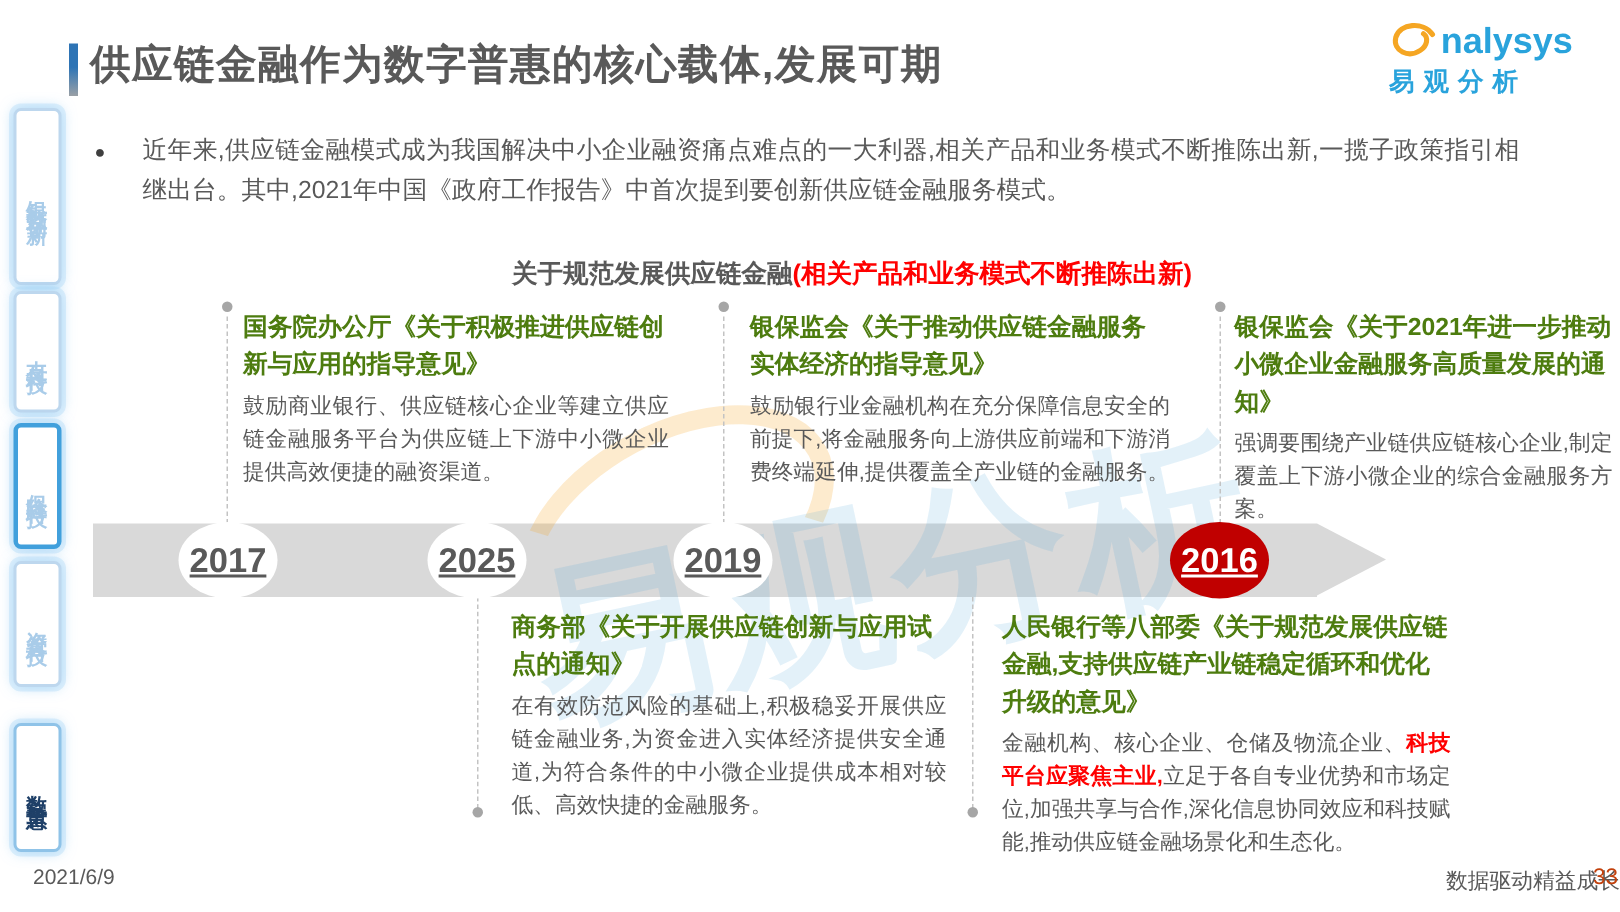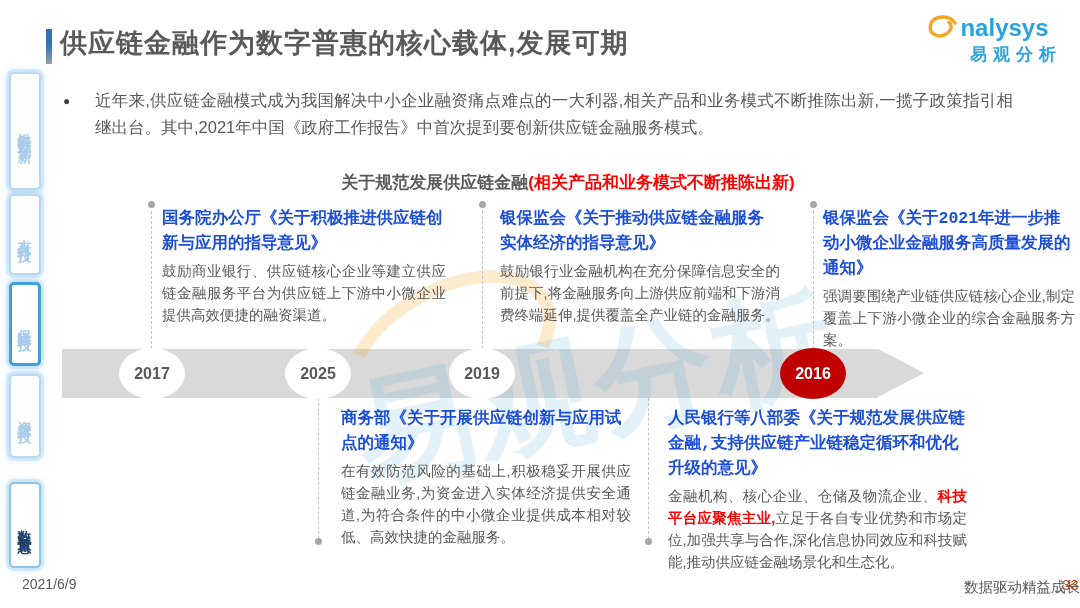--- a/index.html
+++ b/index.html
@@ -33,7 +33,7 @@
     position:absolute; left:60px; top:25px; width:860px;
     font-size:27px; font-weight:bold; color:var(--title-gray,#595959); letter-spacing:1px;
   }
-  .logo { position:absolute; right:18px; top:14px; width:150px; text-align:right; }
+  .logo { position:absolute; right:18px; top:14px; width:150px; text-align:left; }
   .logo-row { display:flex; align-items:center; justify-content:center; gap:1px; }
   .logo-en { font-size:24px; font-weight:600; color:var(--logo-blue,#29A3DC); letter-spacing:0; }
   .logo-cn { font-size:17px; font-weight:bold; color:var(--logo-blue,#29A3DC); letter-spacing:6px; margin-top:1px; padding-left:14px; }

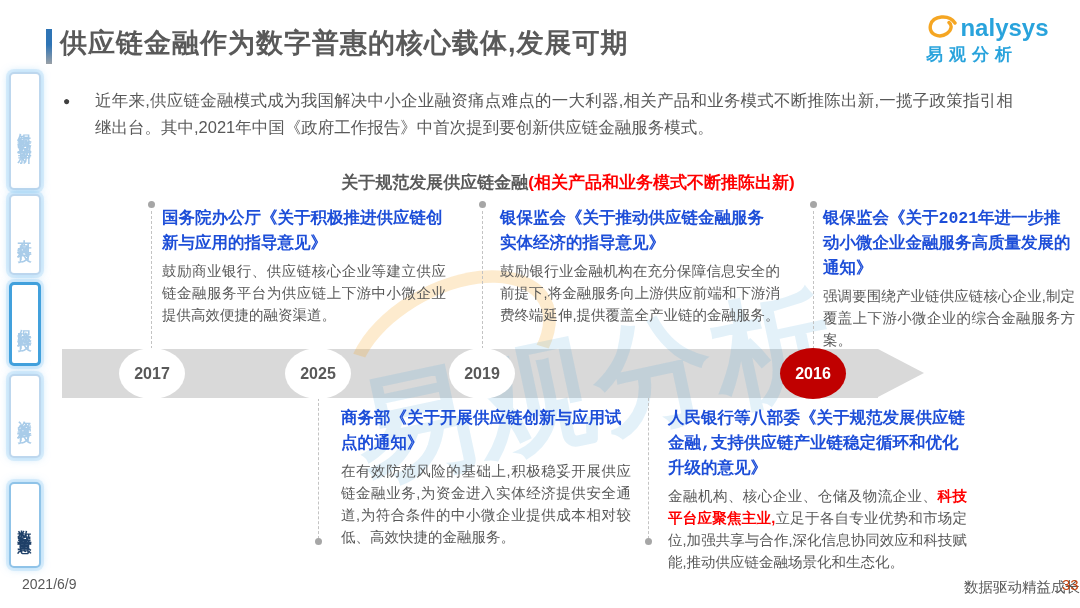--- a/index.html
+++ b/index.html
@@ -97,7 +97,7 @@
 
   
   .block { position:absolute; z-index:2; }
-  .block .bt { font-size:16.5px; font-weight:bold; line-height:25px; color:#1d4ed8; margin-bottom:4px;font-family:Liberation Mono, monospace; }
+  .block .bt { font-size:16.5px; font-weight:bold; line-height:25px; color:#4d7c0f; margin-bottom:4px; }
   .block .bb { font-size:14.5px; line-height:22px; color:#595959; text-align:justify; }
   .blk-2017 { left:162px; top:206px; width:284px; }
   .blk-2019 { left:500px; top:206px; width:280px; }

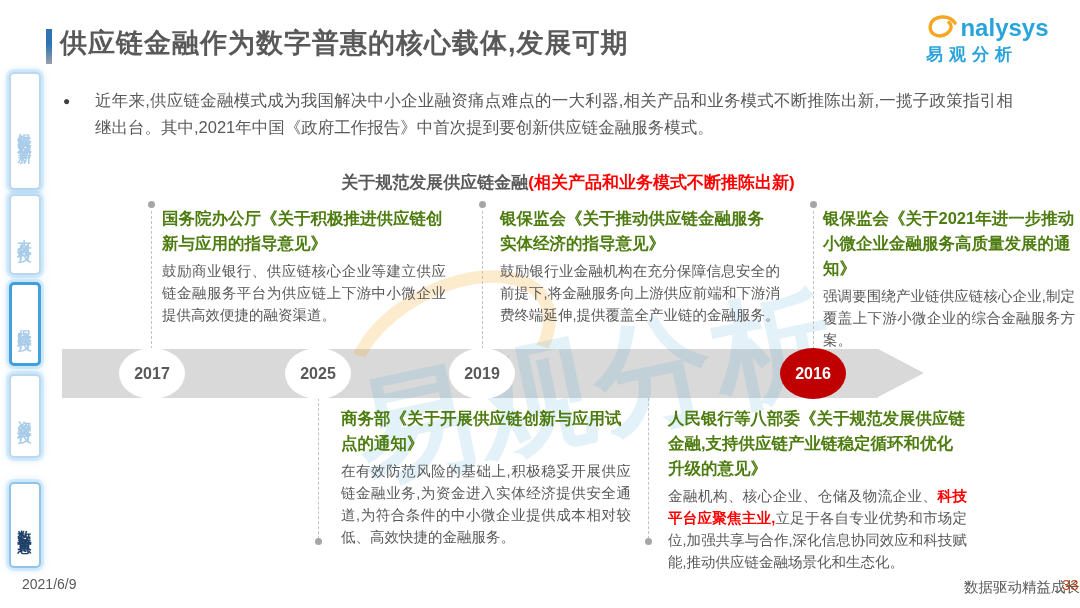--- a/index.html
+++ b/index.html
@@ -77,7 +77,7 @@
   .year {
     position:absolute; top:348px; width:66px; height:51px; border-radius:50%;
     background:#ffffff; display:flex; align-items:center; justify-content:center;
-    font-size:16px; font-weight:bold; color:#595959; z-index:3;
+    font-size:23px; font-weight:bold; color:#595959; z-index:3;text-decoration:underline;
   }
   .y2017 { left:119px; } .y2018 { left:285px; } .y2019 { left:449px; }
   .y2020 { left:616px; background:var(--year-blue,#1E73C2); color:#ffffff; }

